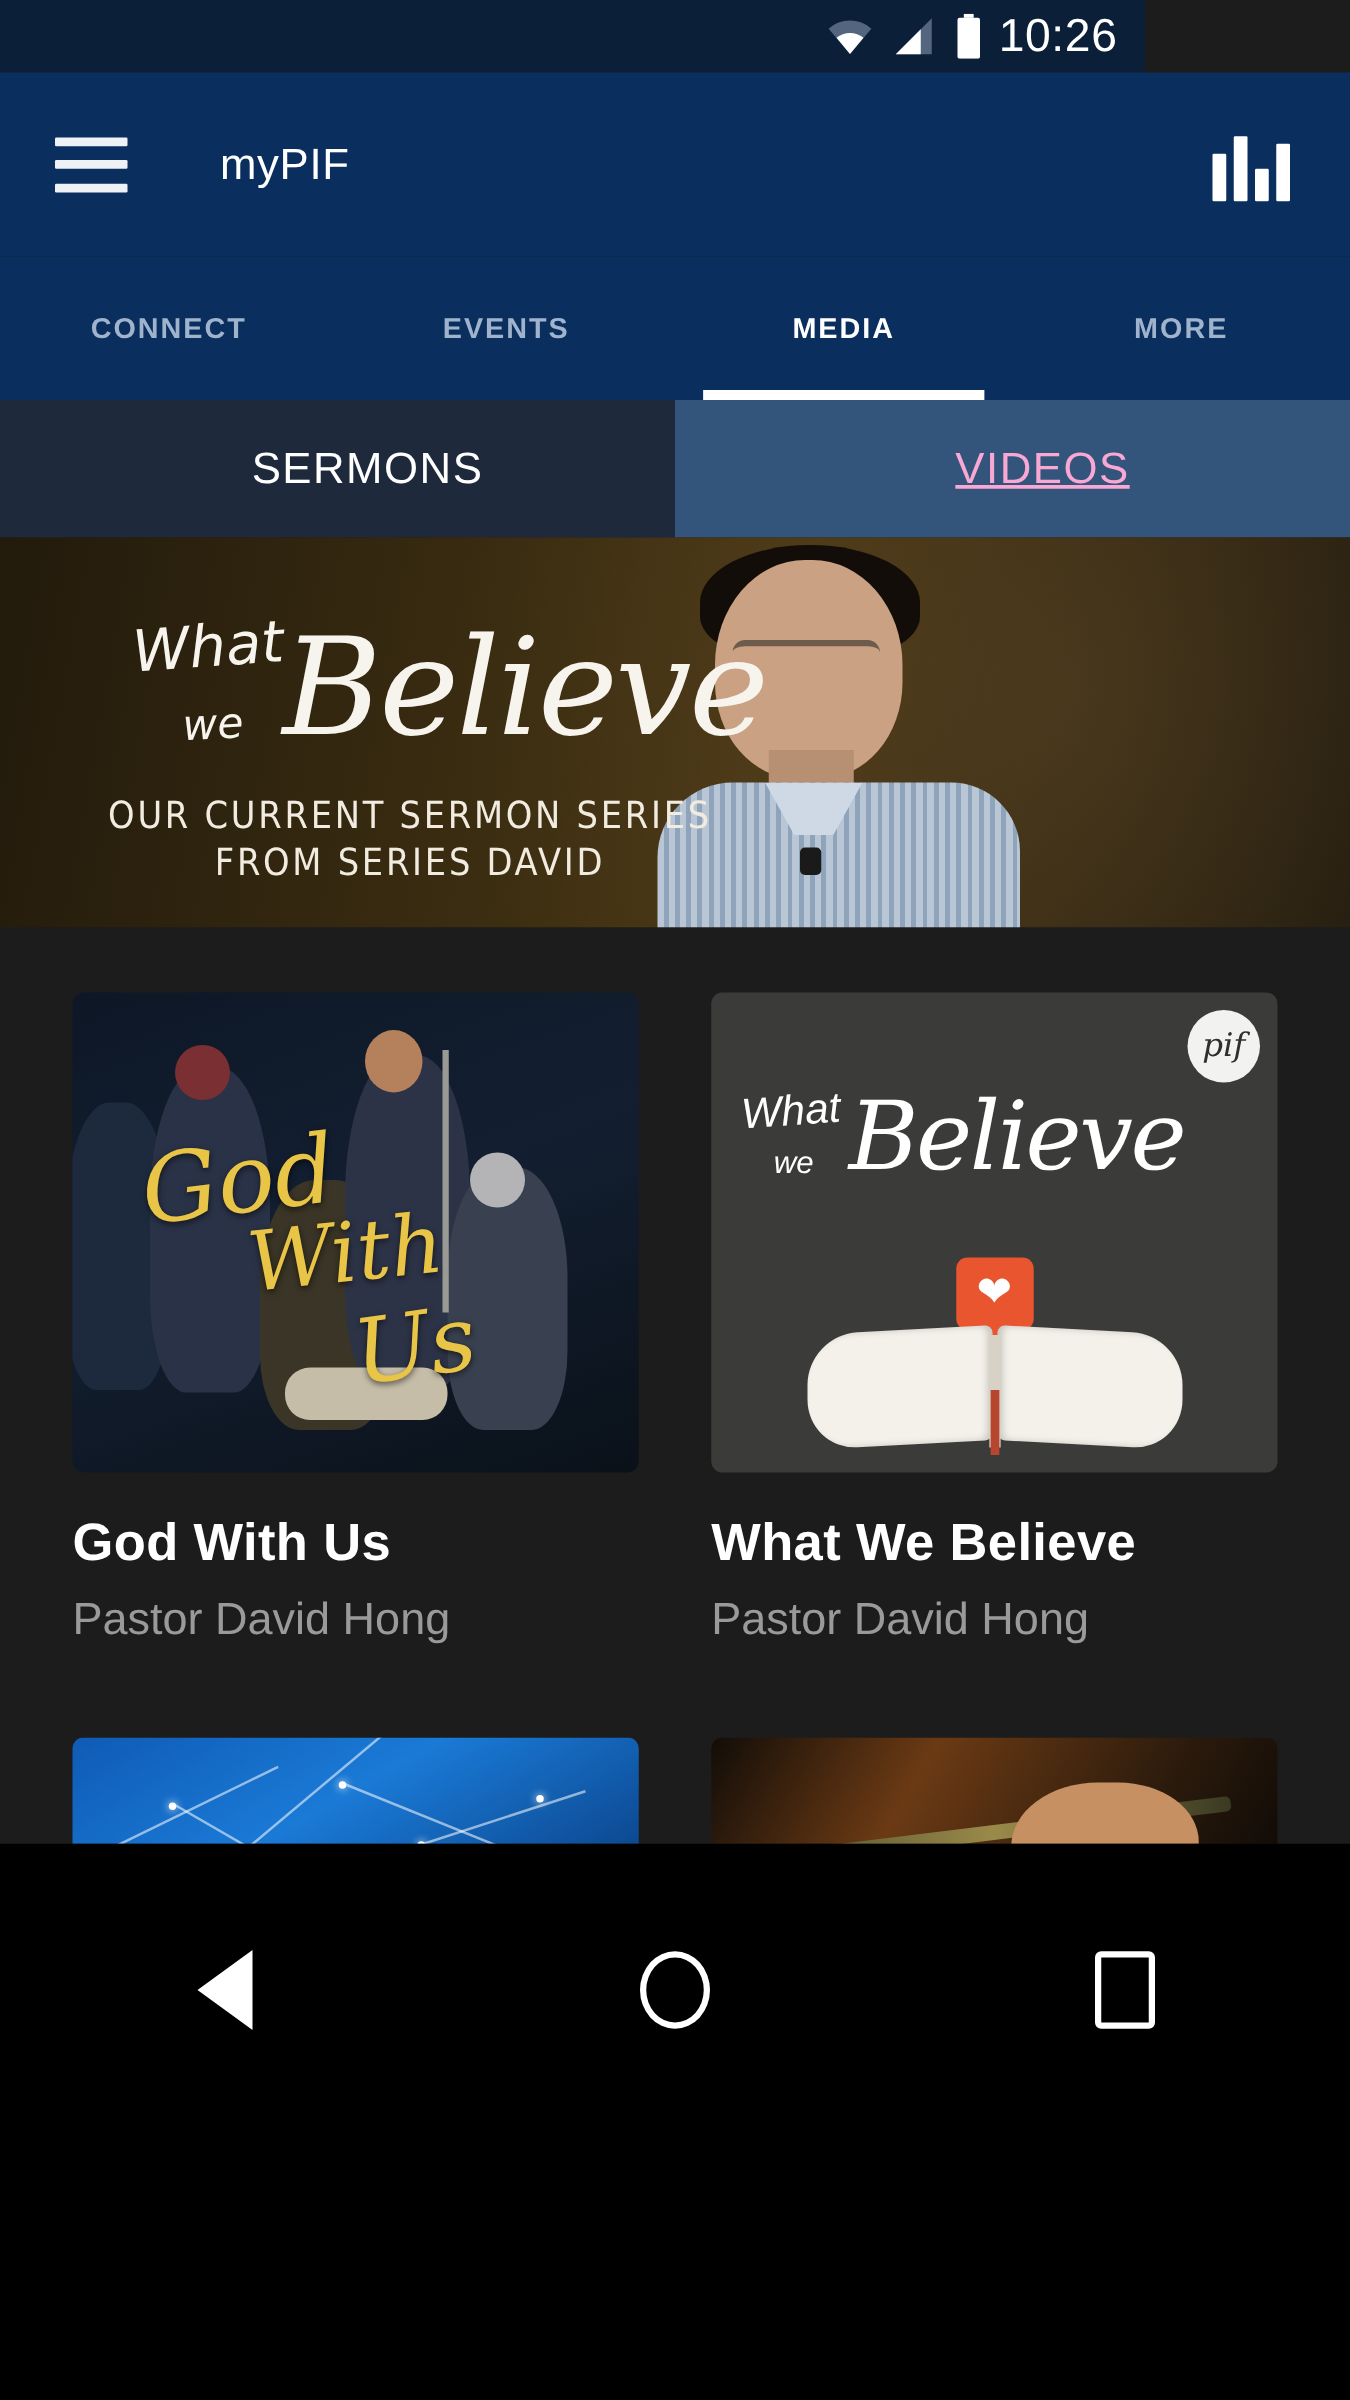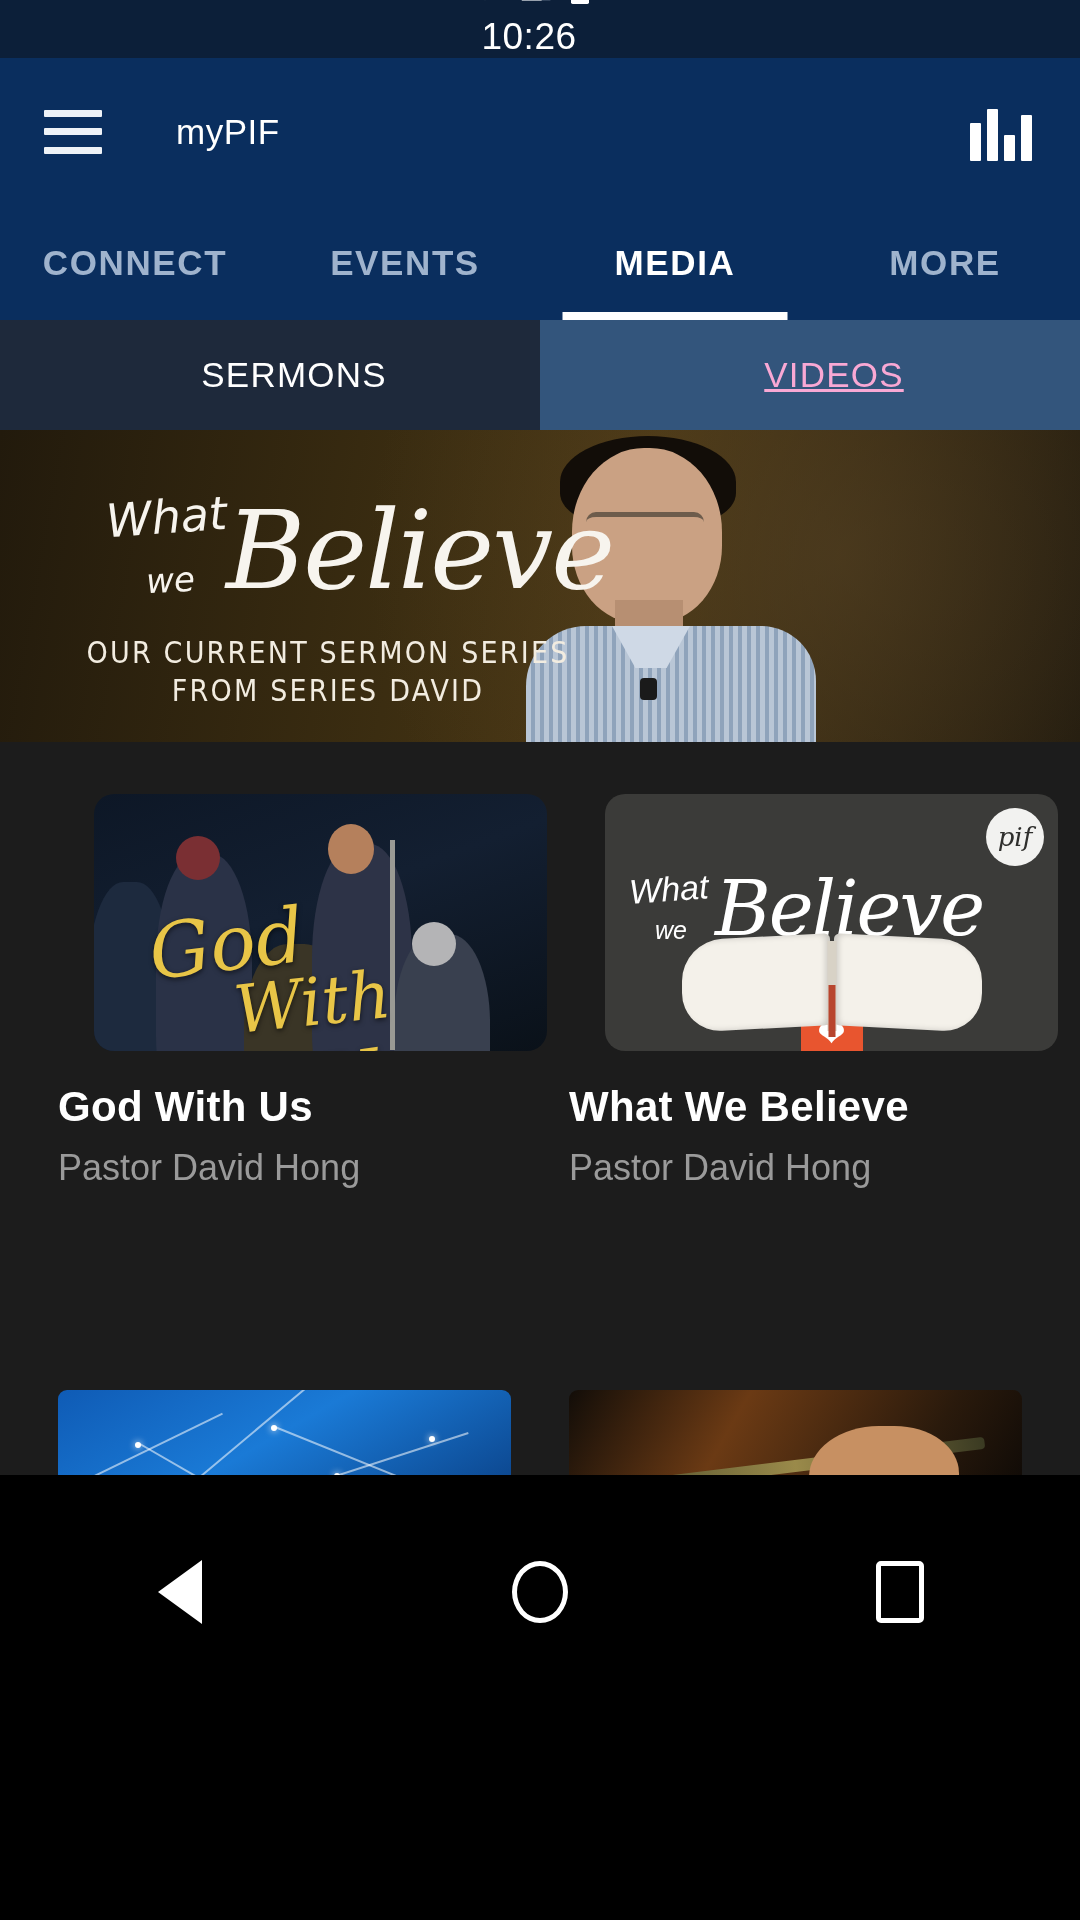--- a/index.html
+++ b/index.html
@@ -8,9 +8,9 @@
   #phone { position:relative; width:1080px; height:1920px; background:#1c1c1c; }
 
   
-  .statusbar { position:absolute; left:0; top:0; width:1080px; height:58px;
+  .statusbar { position:absolute; left:0; top:0; width:916px; height:58px;
                background:#0c1f39; display:flex; align-items:center;
-               justify-content:flex-end; padding-right:22px; gap:12px;flex-direction:column; }
+               justify-content:flex-end; padding-right:22px; gap:12px; }
   .sb-icons { display:flex; align-items:center; gap:14px; }
   .clock { color:#fff; font-size:37px; letter-spacing:0.5px; }
 

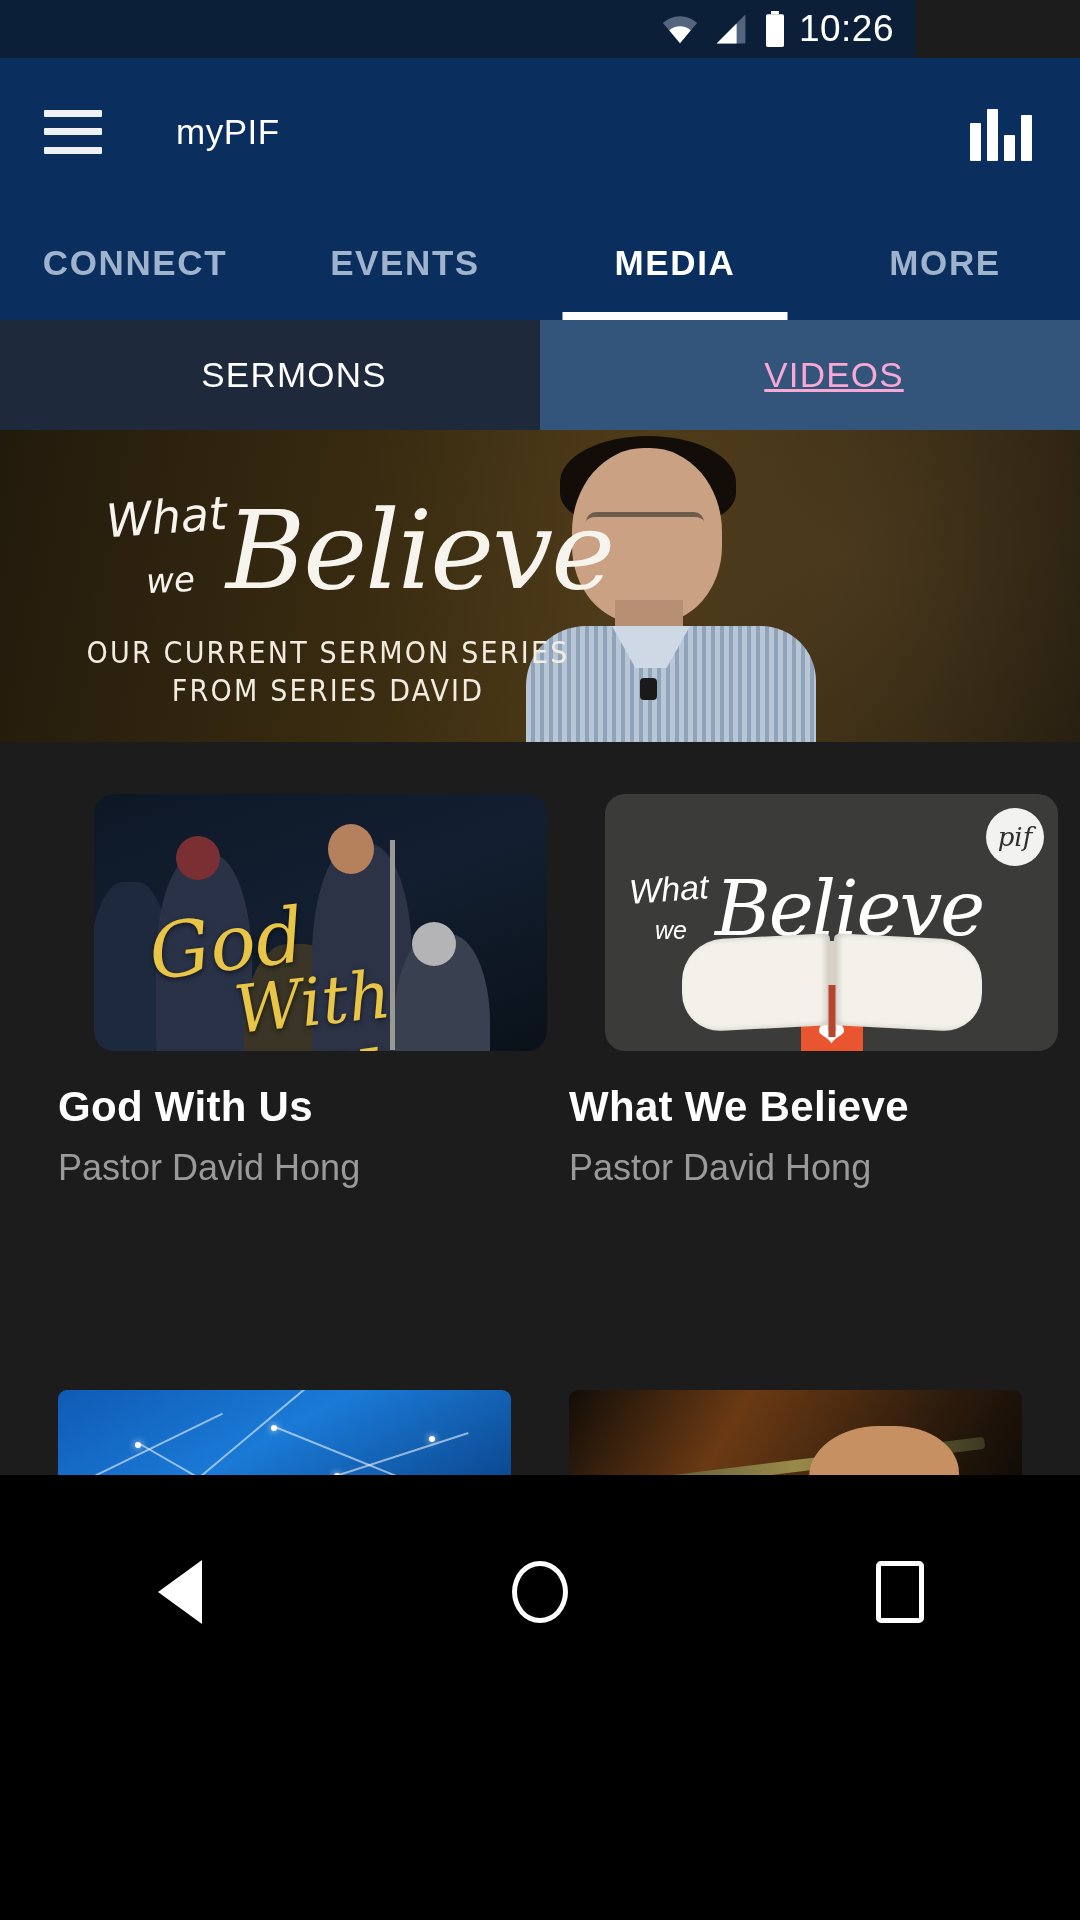--- a/index.html
+++ b/index.html
@@ -30,7 +30,7 @@
               background:#0a2e5e; display:flex; }
   .mtab { flex:1; display:flex; align-items:center; justify-content:center;
           position:relative; cursor:pointer; }
-  .mtab span { font-size:35px; font-weight:bold; letter-spacing:1.6px; color:#9fb3cd; }
+  .mtab span { font-size:23px; font-weight:bold; letter-spacing:1.6px; color:#9fb3cd; }
   .mtab.active span { color:#ffffff; }
   .mtab .underline { position:absolute; bottom:0; left:50%; transform:translateX(-50%);
                      width:225px; height:8px; background:#fff; display:none; }

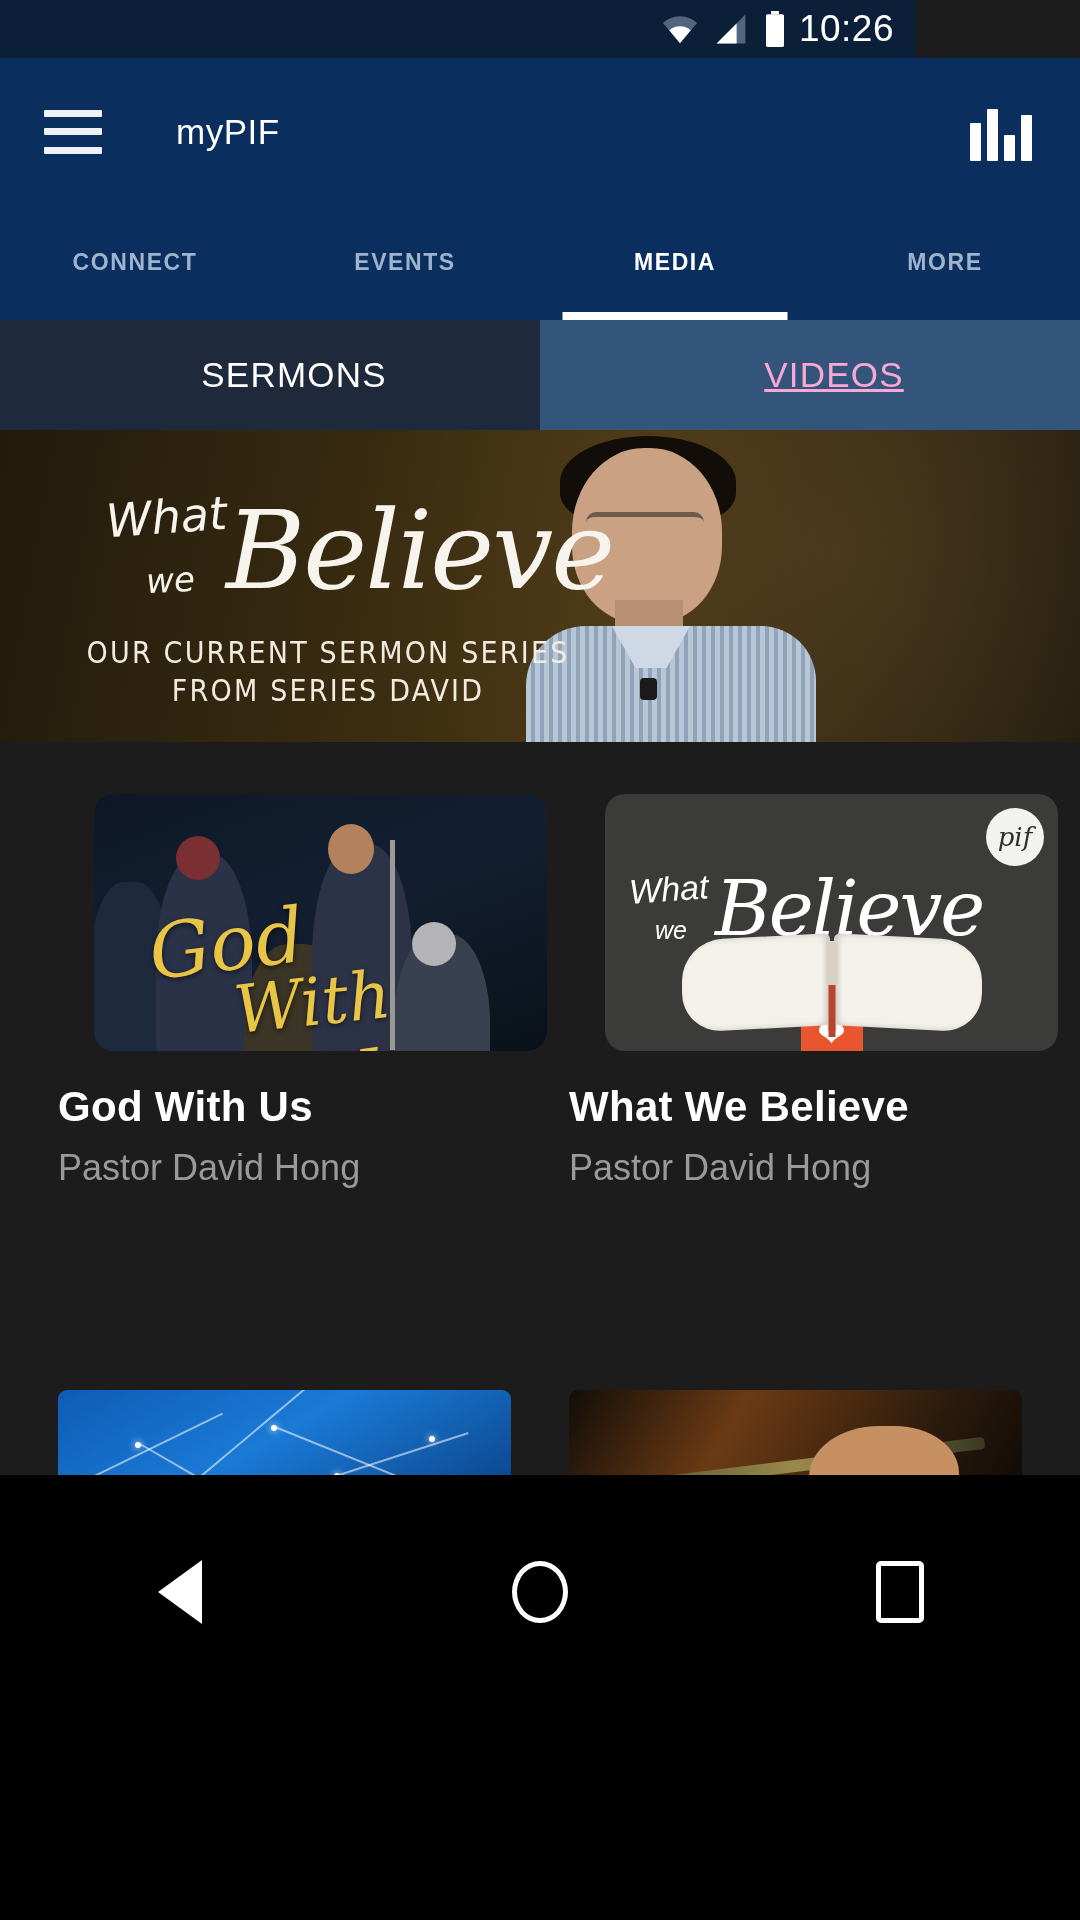--- a/index.html
+++ b/index.html
@@ -83,7 +83,7 @@
           background:#1c1c1c; padding:52px 58px 0 58px;
           display:grid; grid-template-columns:1fr 1fr; column-gap:58px; row-gap:0; }
   .card { width:100%; cursor:pointer; }
-  .thumb { width:100%; height:257px; border-radius:20px; overflow:hidden; position:relative;margin-left:36px; }
+  .thumb { width:100%; height:384px; border-radius:9px; overflow:hidden; position:relative; }
 
   
   .t-god { background:linear-gradient(160deg,#0d1726 0%, #131f31 45%, #0a1119 100%); }

